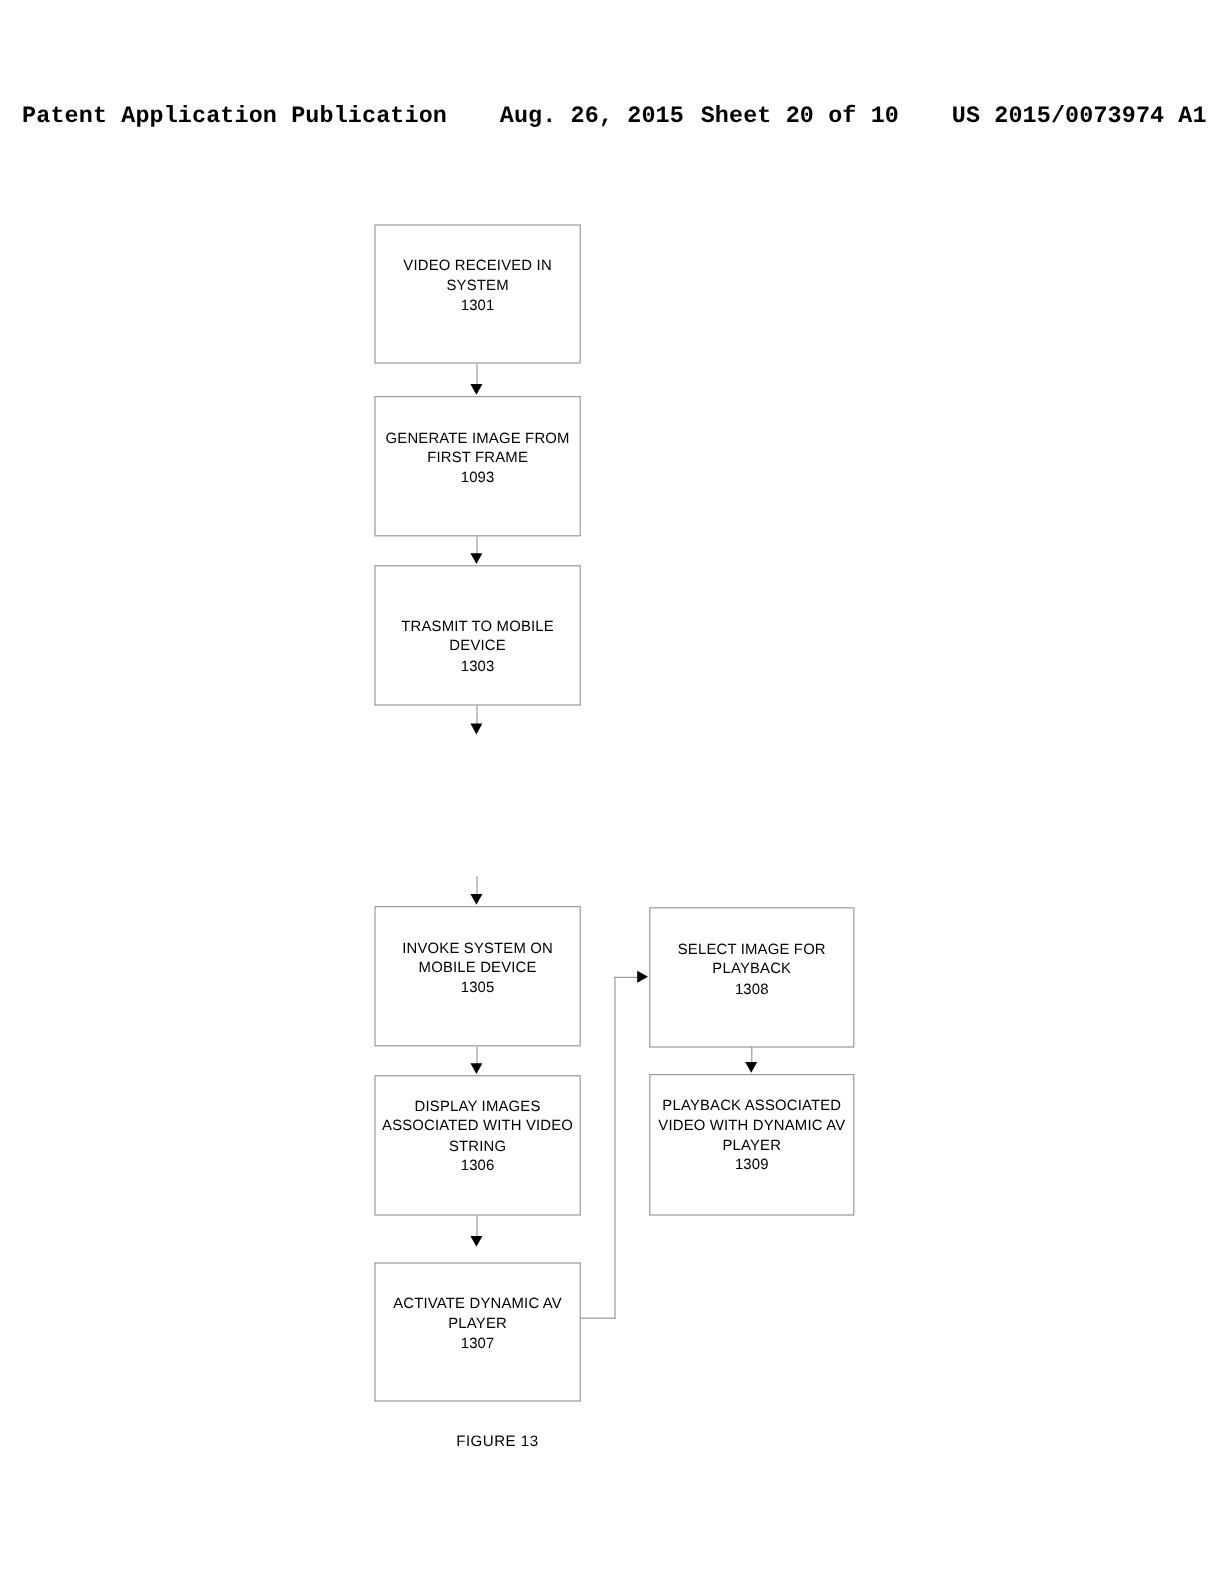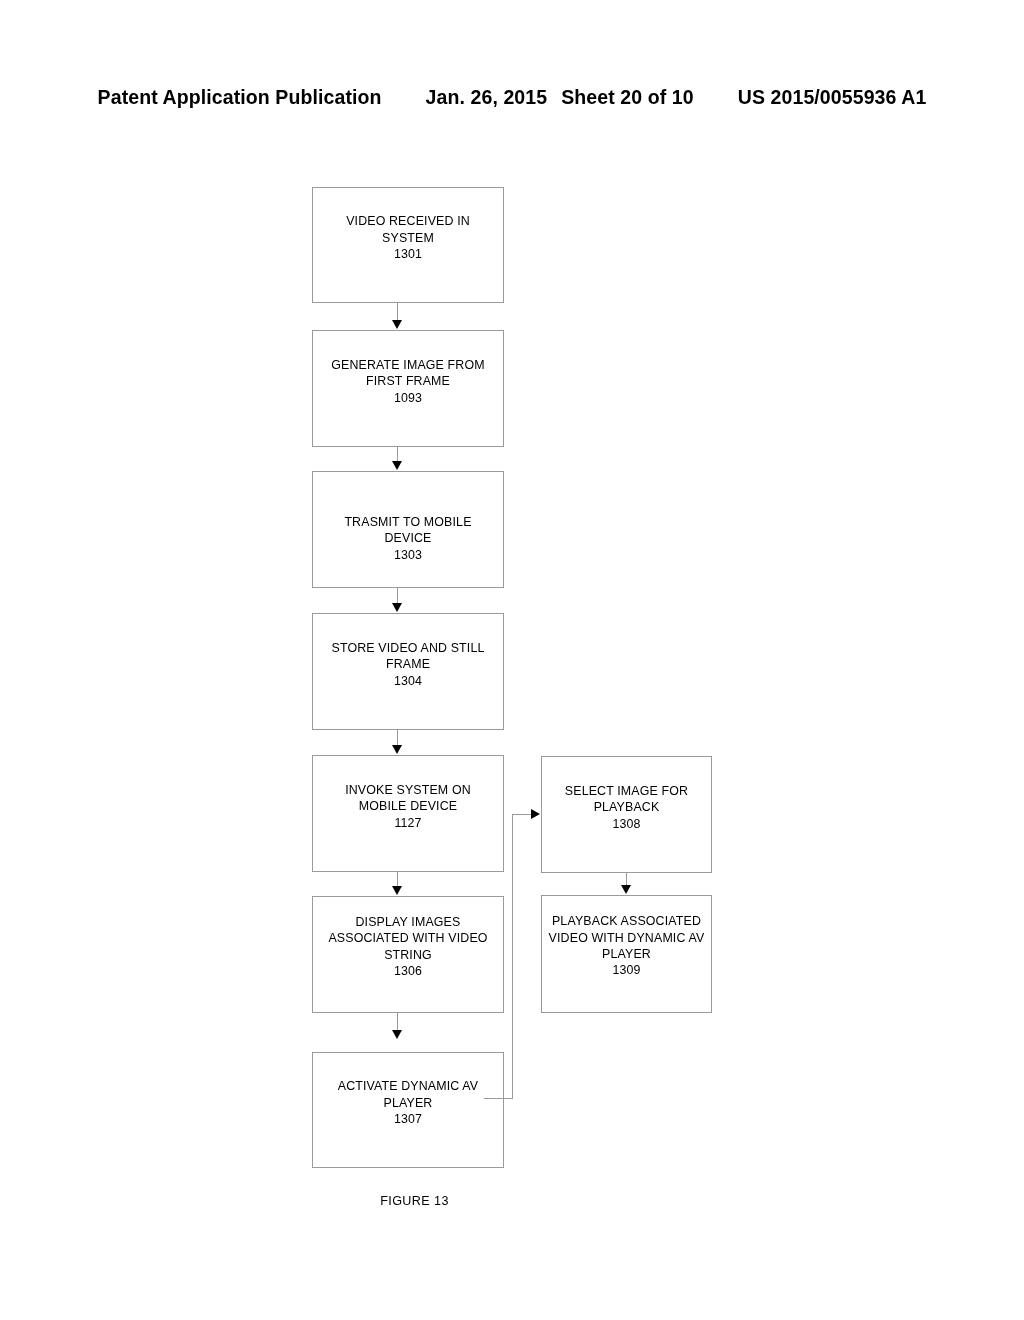--- a/index.html
+++ b/index.html
@@ -27,7 +27,7 @@
     display: flex;
     justify-content: center;
     align-items: baseline;
-    font-family: Liberation Sans, sans-serif;
+    font-family: Liberation Mono, monospace;
     font-weight: bold;
     font-size: 19.5px;
     letter-spacing: 0.1px;

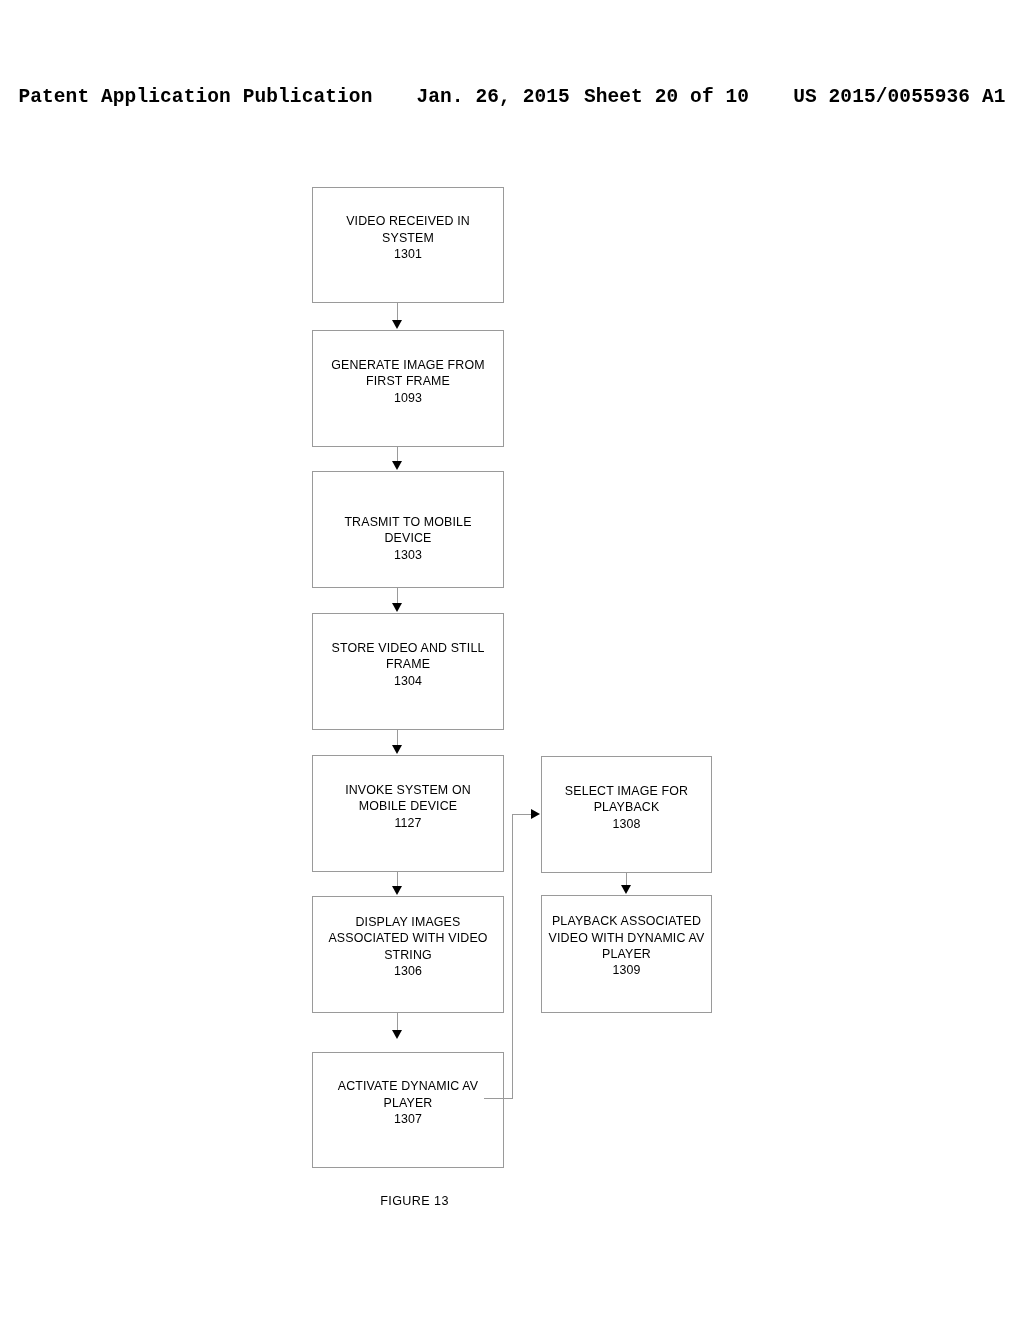--- a/index.html
+++ b/index.html
@@ -136,7 +136,7 @@
 <div id="page-header">
   <span class="hdr-seg">Patent Application Publication</span>
   <span class="gap-a"></span>
-  <span class="hdr-seg">Jan. 26, 2015</span>
+  <span class="hdr-seg">Aug. 26, 2015</span>
   <span class="gap-b"></span>
   <span class="hdr-seg">Sheet 20 of 10</span>
   <span class="gap-c"></span>

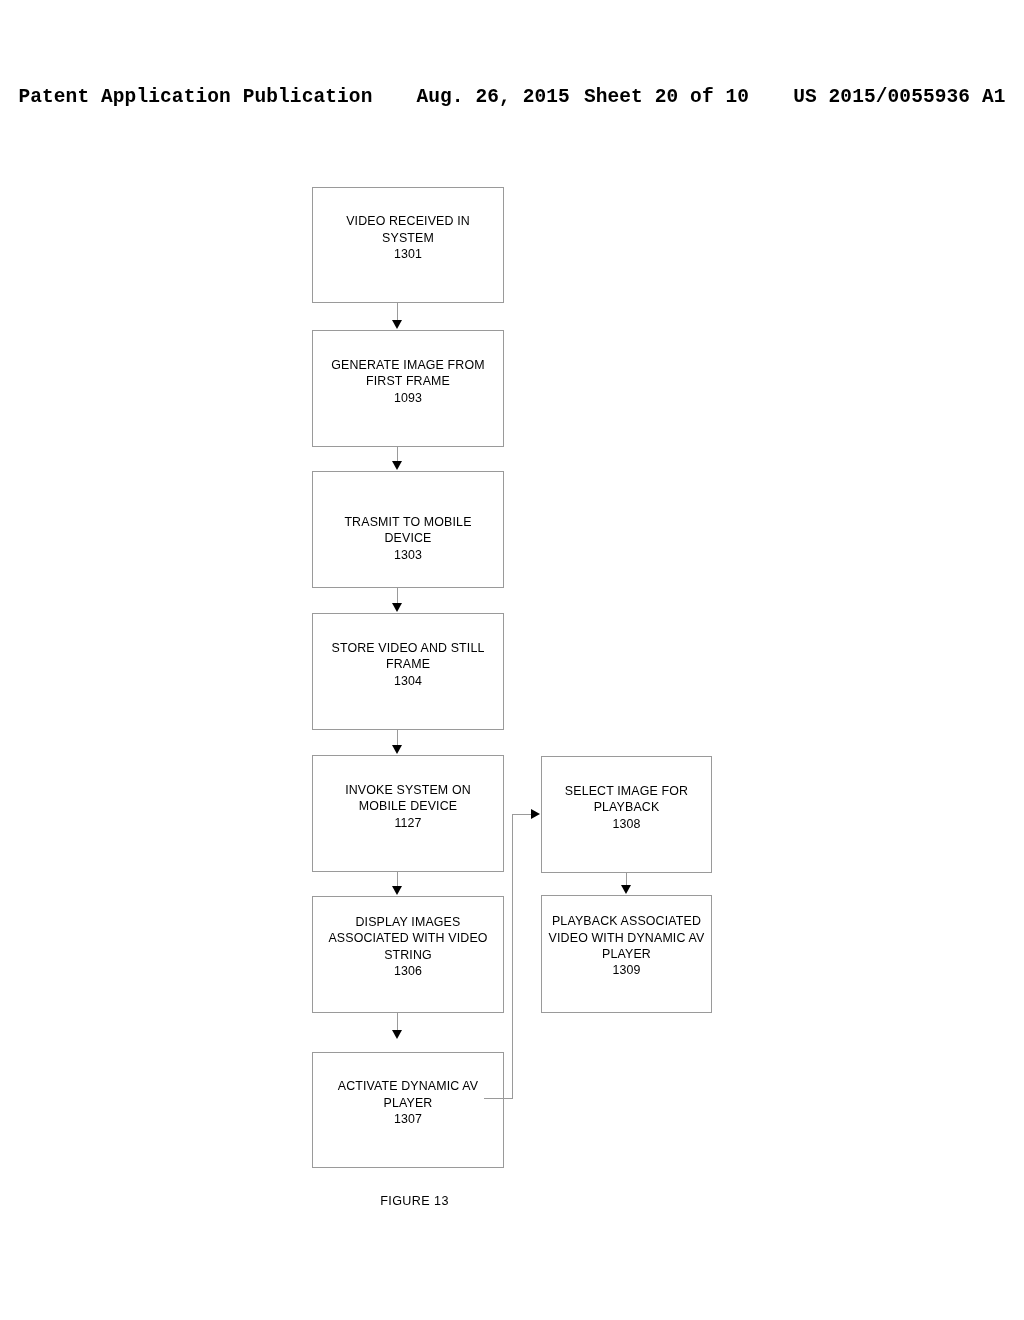--- a/index.html
+++ b/index.html
@@ -140,7 +140,7 @@
   <span class="gap-b"></span>
   <span class="hdr-seg">Sheet 20 of 10</span>
   <span class="gap-c"></span>
-  <span class="hdr-seg">US 2015/0055936 A1</span>
+  <span class="hdr-seg">US 2015/0073974 A1</span>
 </div>
 
 <div id="figure-canvas">

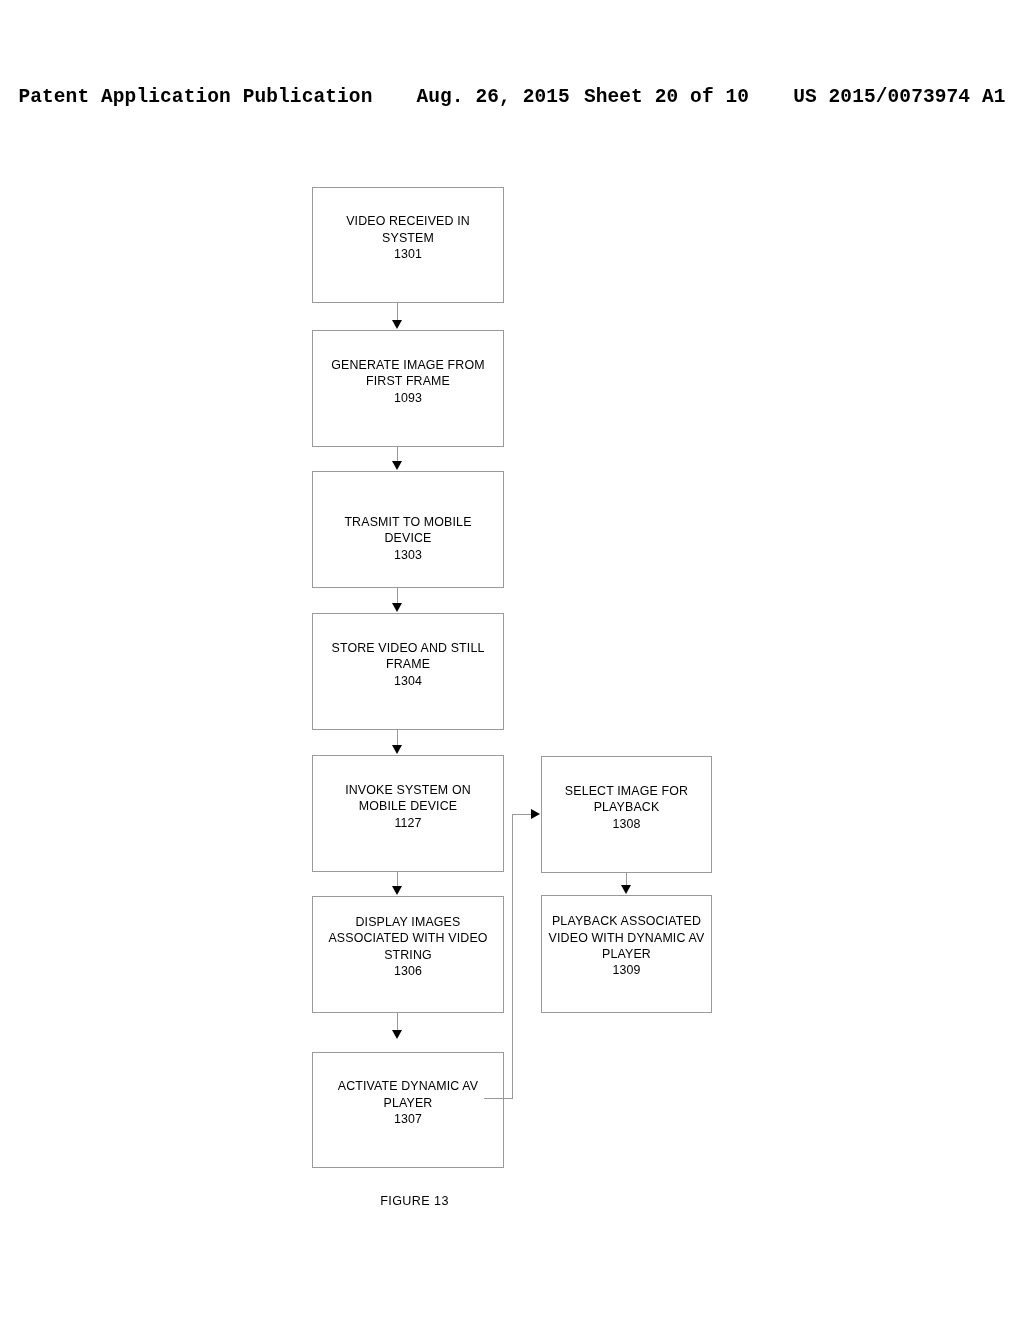--- a/index.html
+++ b/index.html
@@ -67,7 +67,7 @@
   }
 
   
-  .col-left  { left: 312px; width: 192px; }
+  .col-left  { left: 312px; width: 172px; }
   .col-right { left: 541px; width: 171px; }
 
   .b1301 { top: 187px; height: 116px; }

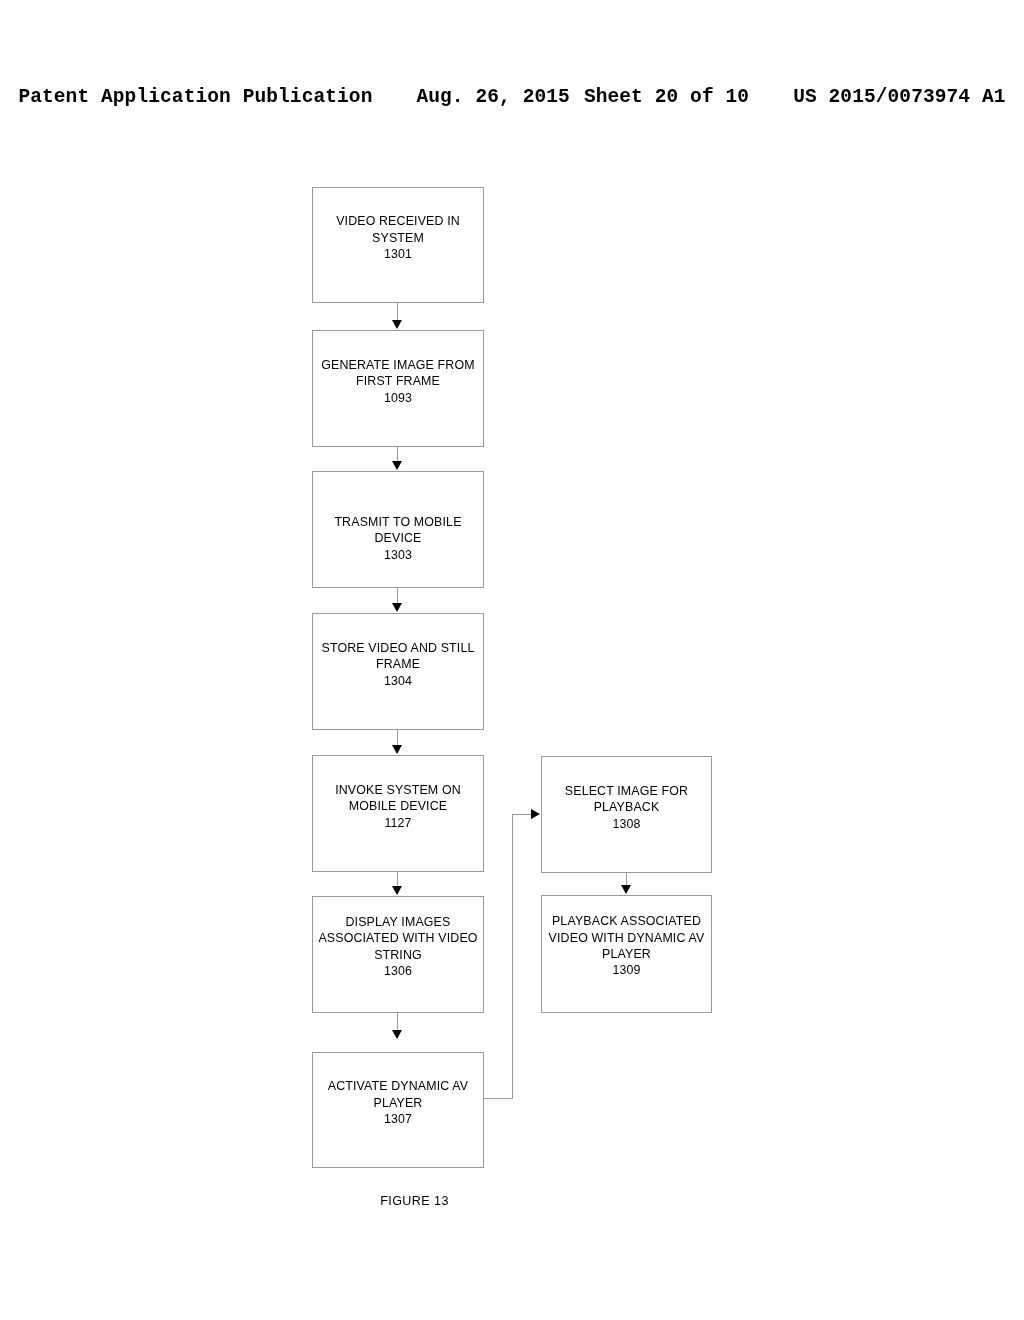--- a/index.html
+++ b/index.html
@@ -163,11 +163,6 @@
 1303</span>
   </div>
 
-  <div class="flow-box col-left b1304">
-    <span class="box-text">STORE VIDEO AND STILL
-FRAME
-1304</span>
-  </div>
 
   <div class="flow-box col-left b1305">
     <span class="box-text">INVOKE SYSTEM ON

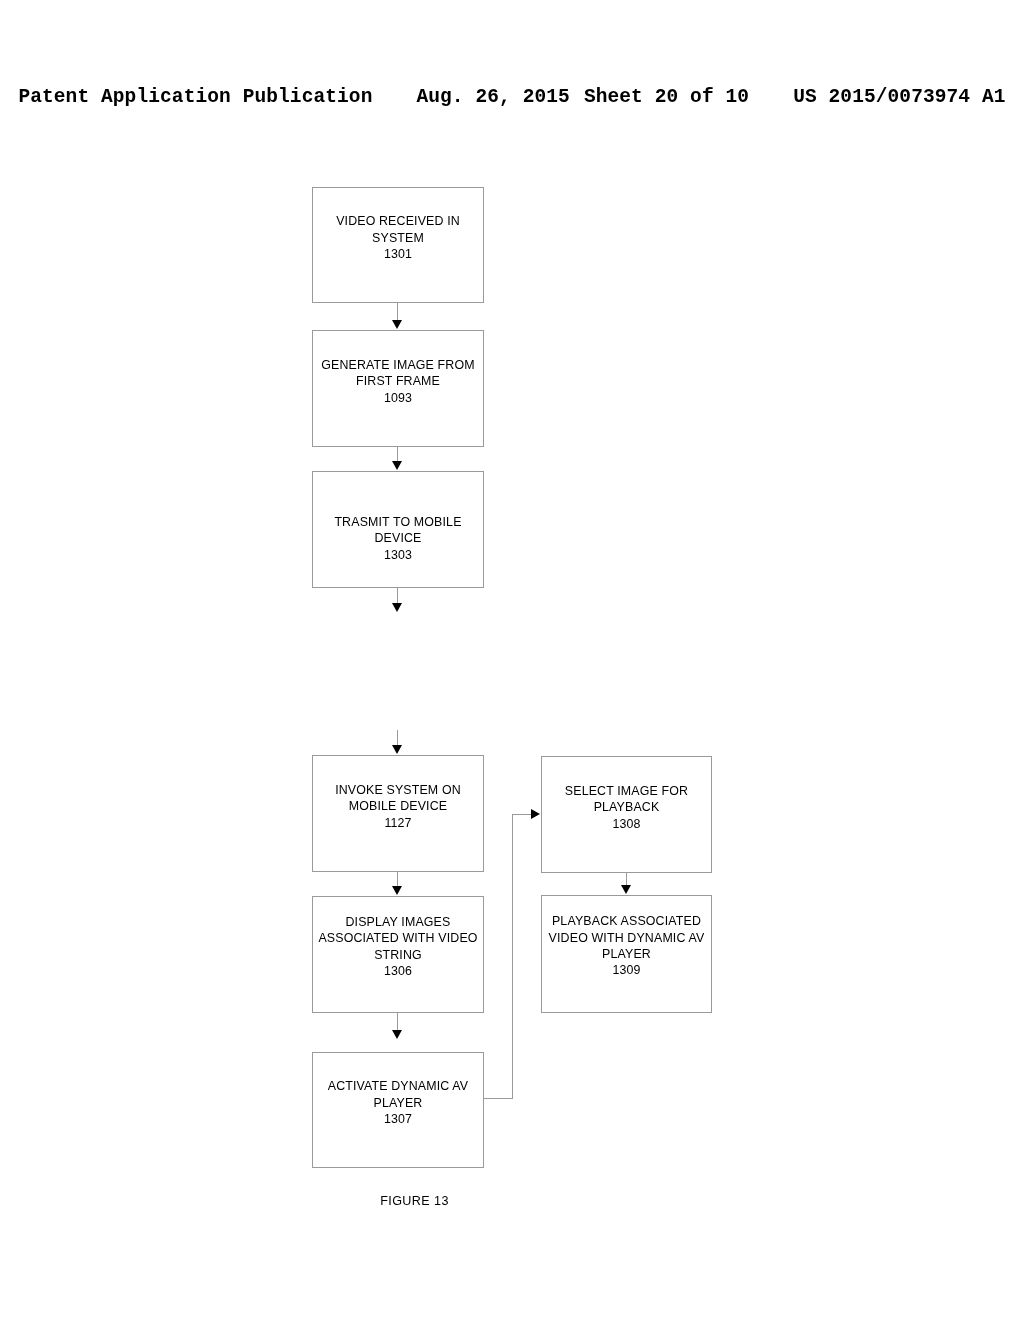--- a/index.html
+++ b/index.html
@@ -167,7 +167,7 @@
   <div class="flow-box col-left b1305">
     <span class="box-text">INVOKE SYSTEM ON
 MOBILE DEVICE
-1127</span>
+1305</span>
   </div>
 
   <div class="flow-box col-left b1306">

